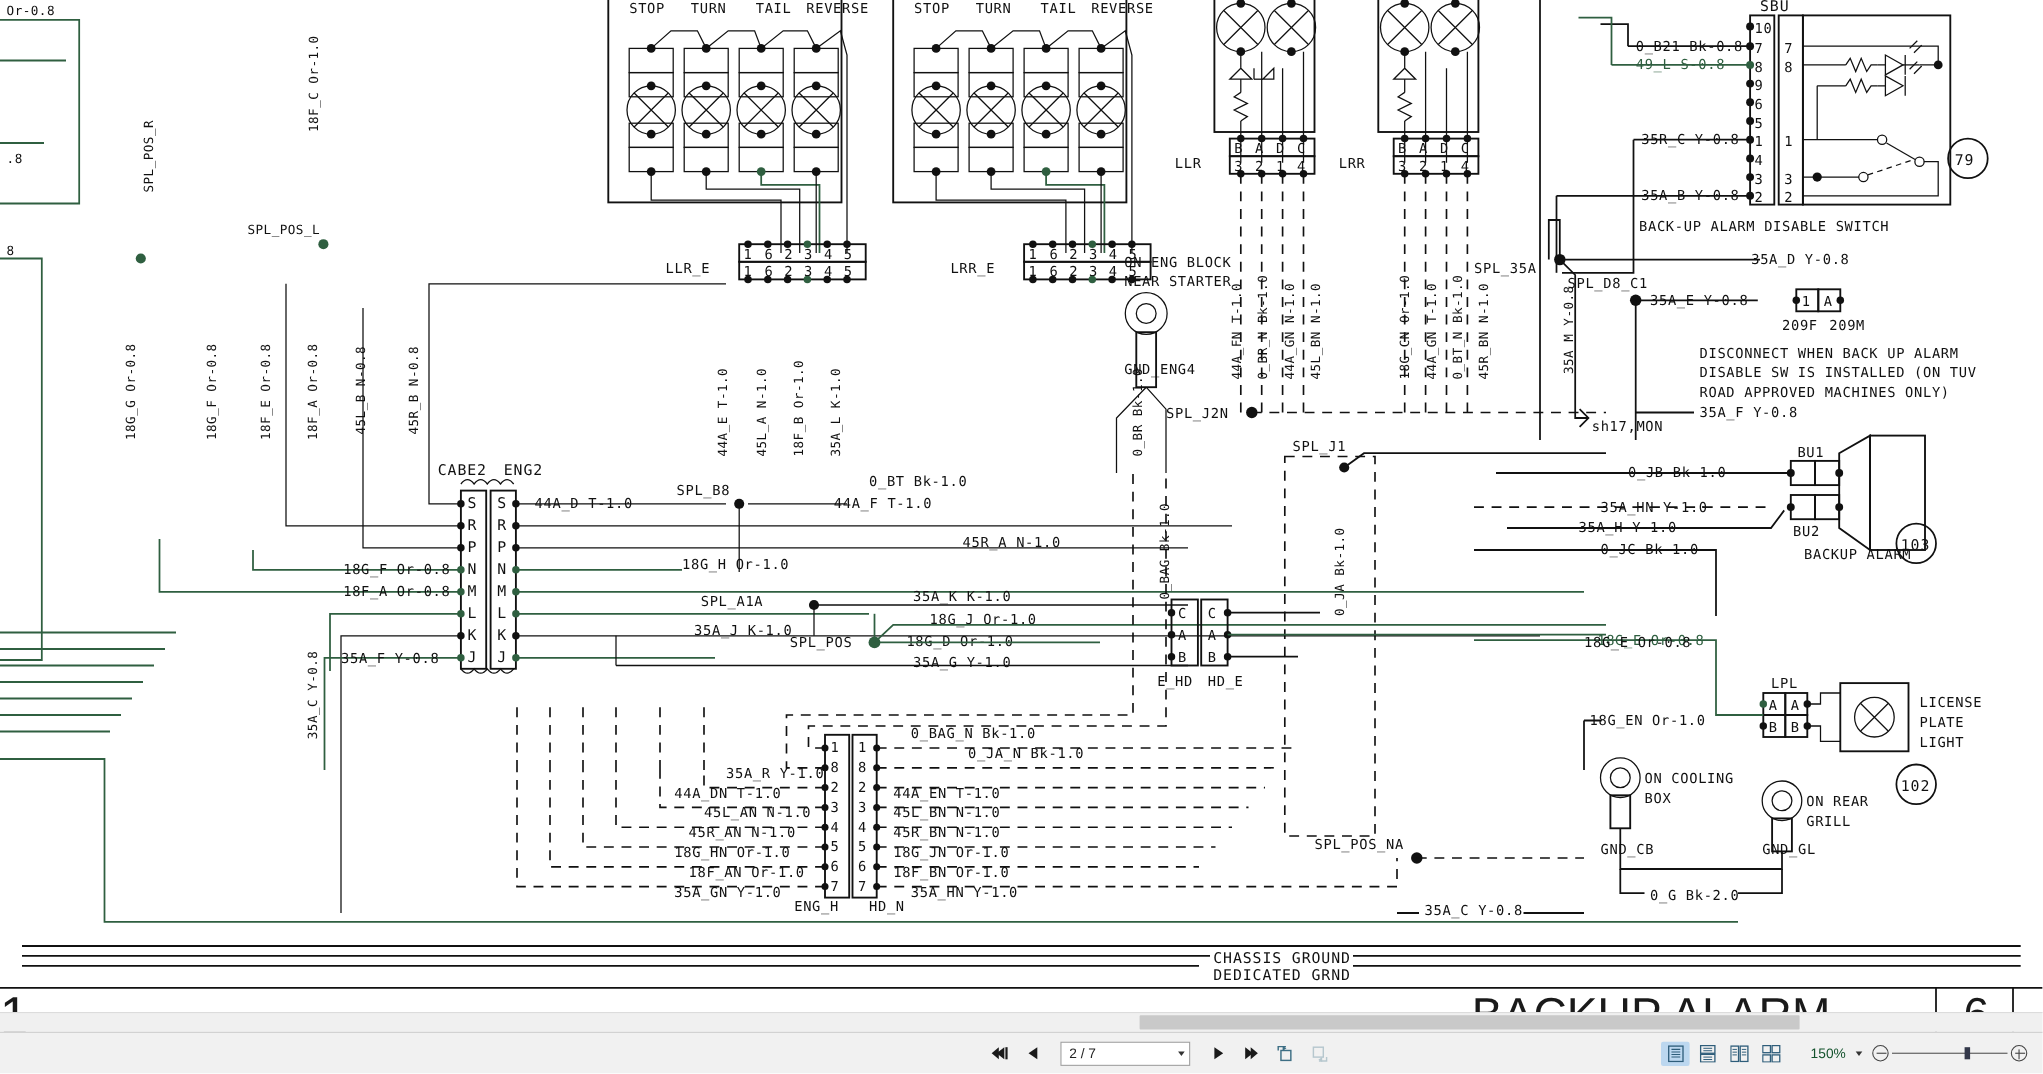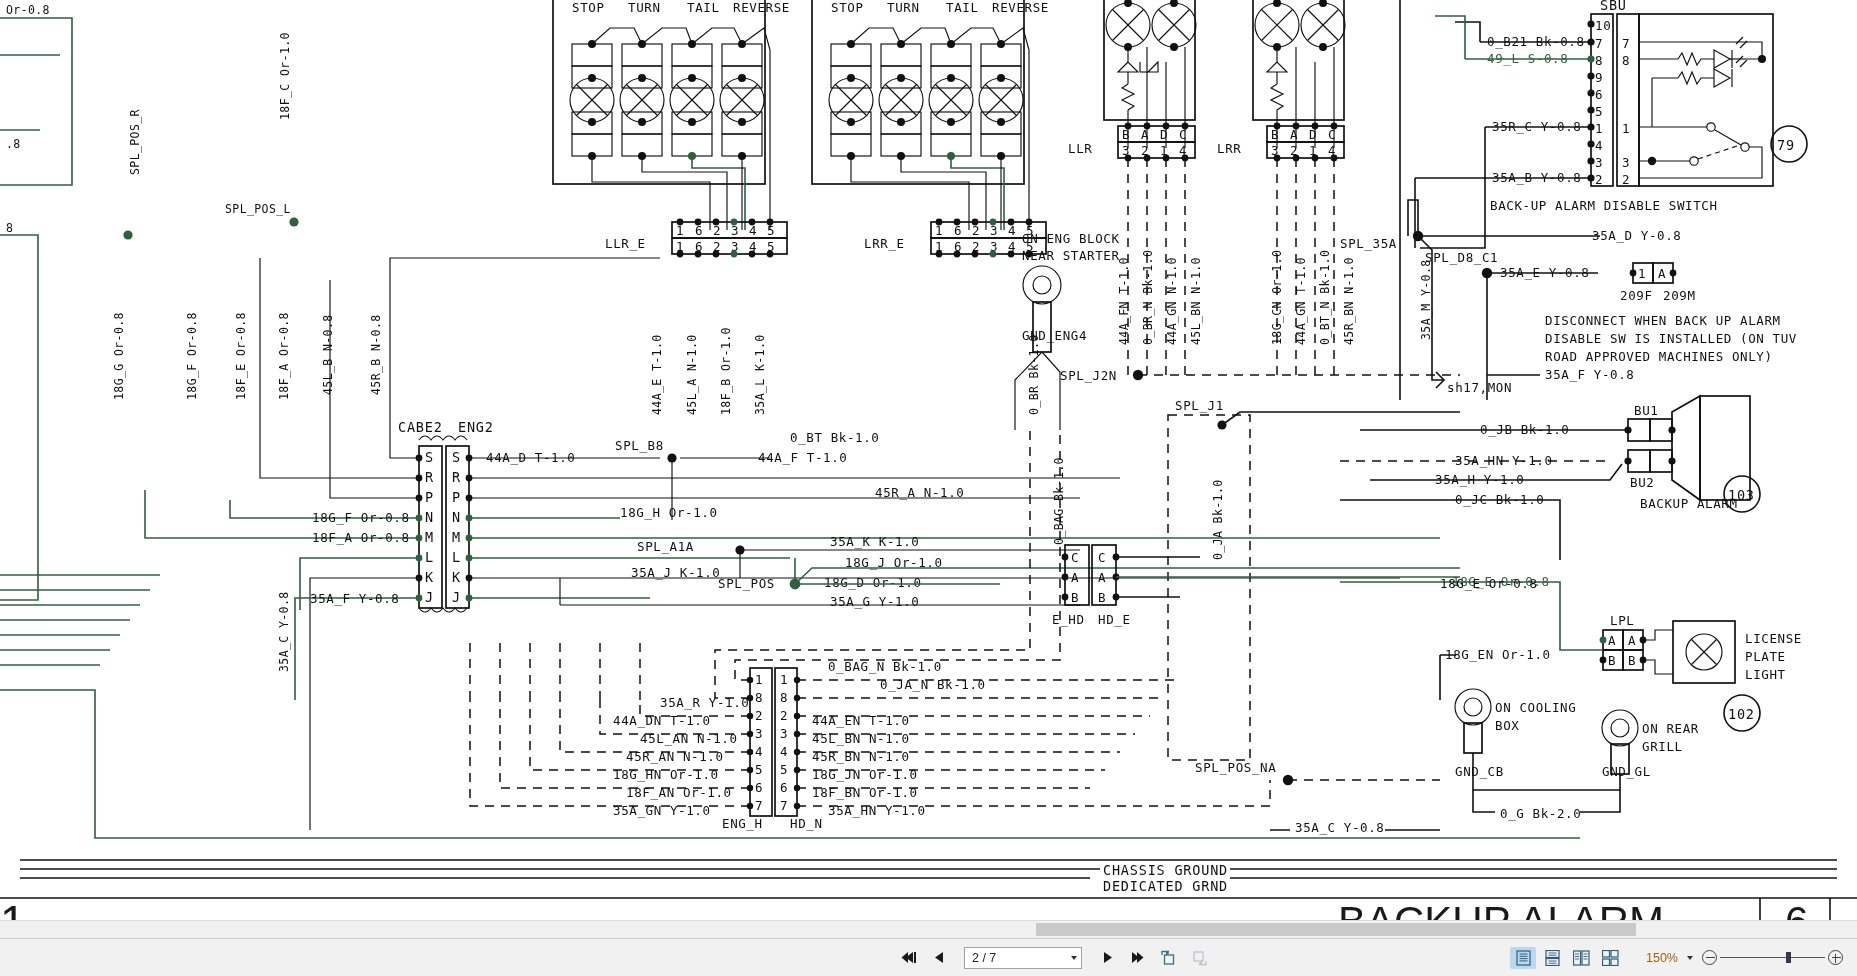--- a/index.html
+++ b/index.html
@@ -54,7 +54,7 @@
   .pagebox .pv { flex:1; }
   .pagebox .caret { width:0;height:0;border-left:3.5px solid transparent;border-right:3.5px solid transparent;border-top:4px solid #333; }
   .toolicon { width:24px; height:22px; display:flex;align-items:center;justify-content:center;cursor:pointer;}
-  .zoomlabel { font-size:12.5px; color:#a16207; margin-left:10px; margin-right:2px; min-width:42px; text-align:right;}
+  .zoomlabel { font-size:12.5px; color:#14532d; margin-left:10px; margin-right:2px; min-width:42px; text-align:right;}
   .minicaret { width:0;height:0;border-left:3.5px solid transparent;border-right:3.5px solid transparent;border-top:4px solid #333; margin:0 6px 0 4px;}
   .viewmode { width:26px;height:22px;display:flex;align-items:center;justify-content:center;cursor:pointer;border-radius:2px;}
   .viewmode.active { background:#bcd7ef; }

